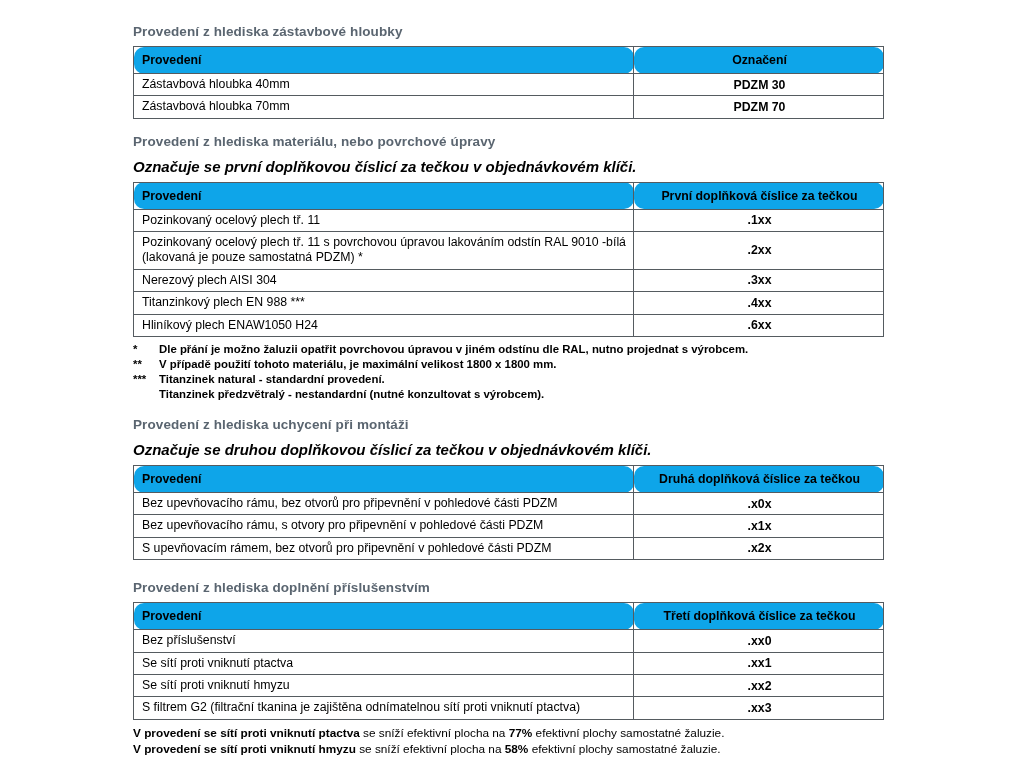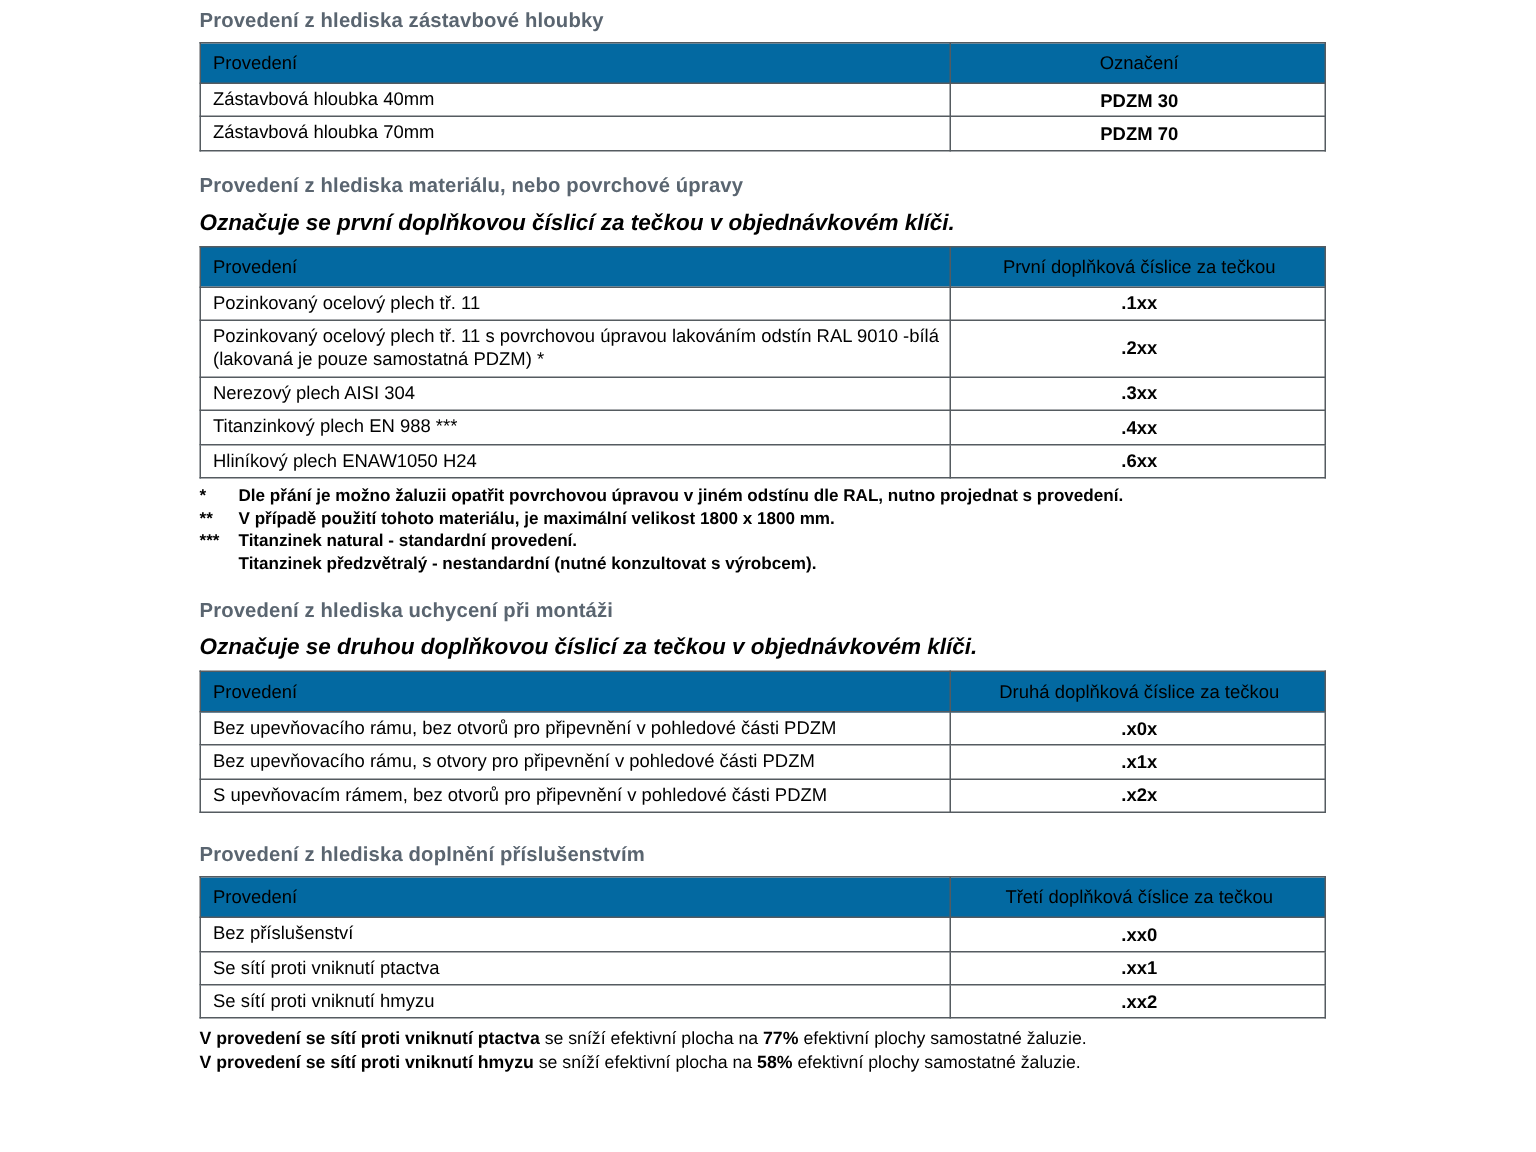--- a/index.html
+++ b/index.html
@@ -19,7 +19,7 @@
     width: 1024px;
     height: 768px;
     box-sizing: border-box;
-    padding: 6px 140px 0 133px;
+    padding: 24px 140px 0 133px;
   }
   h2.section-title {
     font-size: 13.5px;

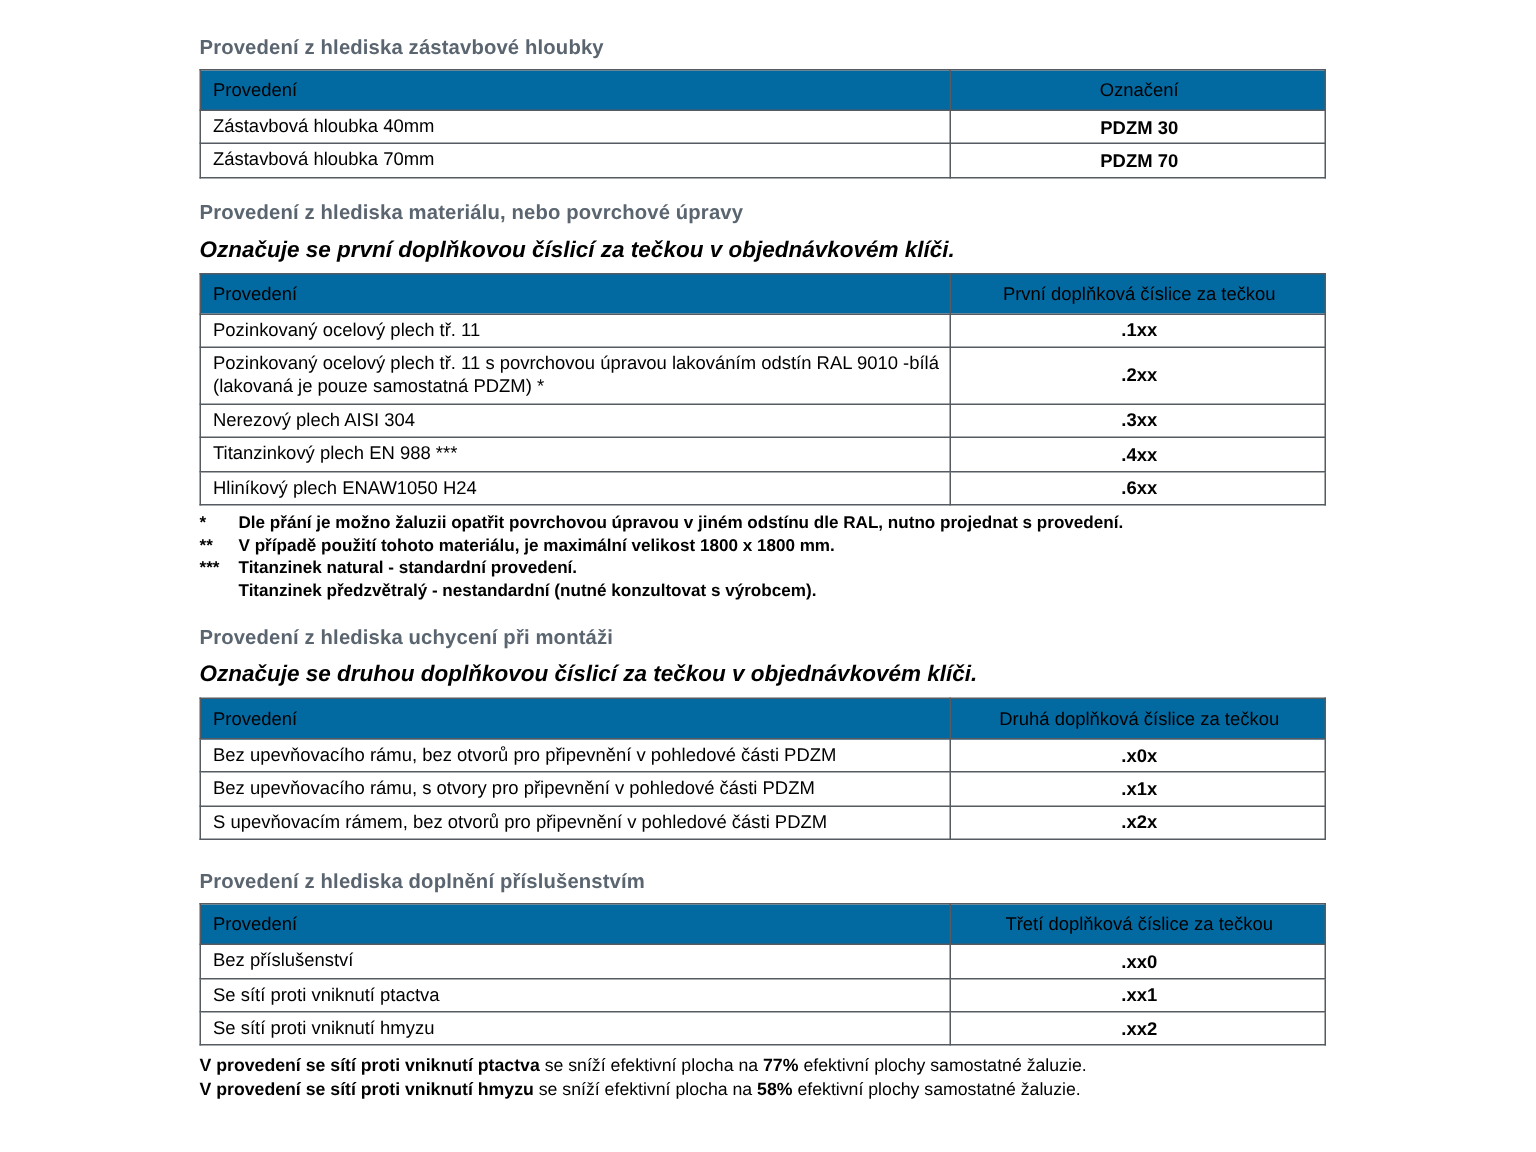--- a/index.html
+++ b/index.html
@@ -50,9 +50,10 @@
     vertical-align: middle;
   }
   table.spec thead th {
-    background: #0369a1;
-    font-weight: normal;
+    background: #0ea5e9;
+    font-weight: bold;
     height: 20px;
+    border-radius: 10px;
   }
   table.spec thead th.col-left {
     text-align: left;

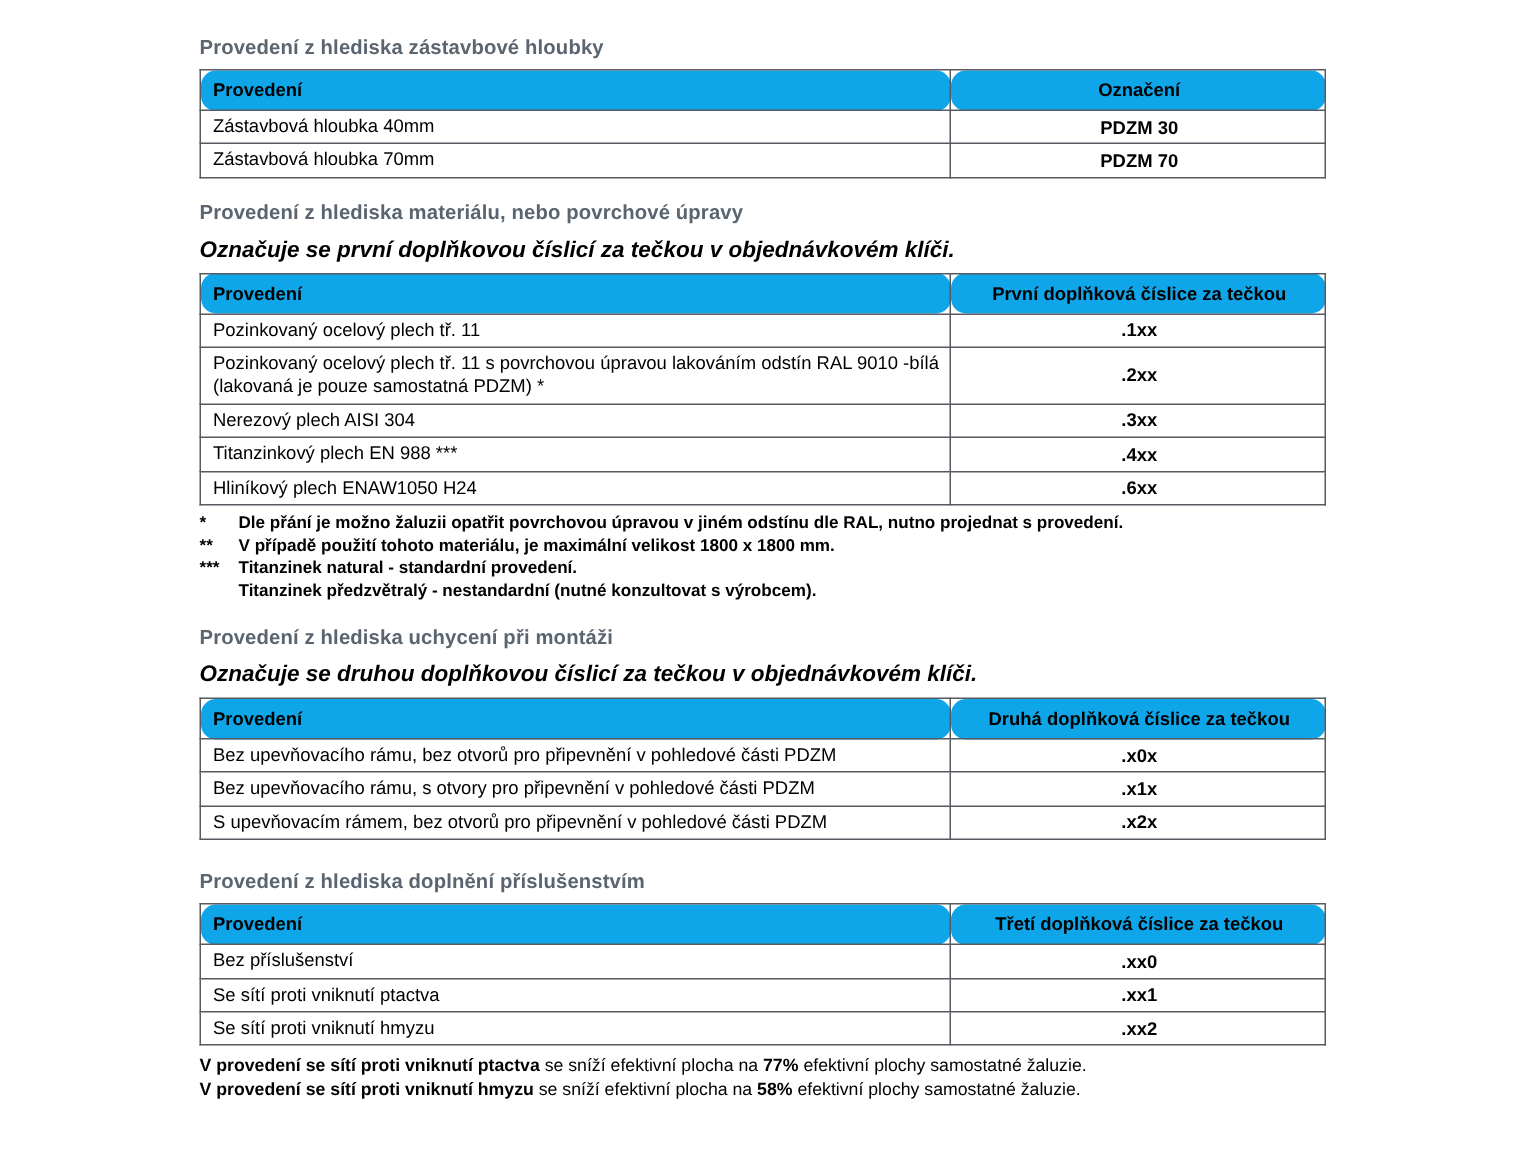--- a/index.html
+++ b/index.html
@@ -168,7 +168,7 @@
     <div class="footnotes">
       <div class="fn">
         <span class="mark">*</span>
-        <span class="txt">Dle přání je možno žaluzii opatřit povrchovou úpravou v jiném odstínu dle RAL, nutno projednat s provedení.</span>
+        <span class="txt">Dle přání je možno žaluzii opatřit povrchovou úpravou v jiném odstínu dle RAL, nutno projednat s výrobcem.</span>
       </div>
       <div class="fn">
         <span class="mark">**</span>

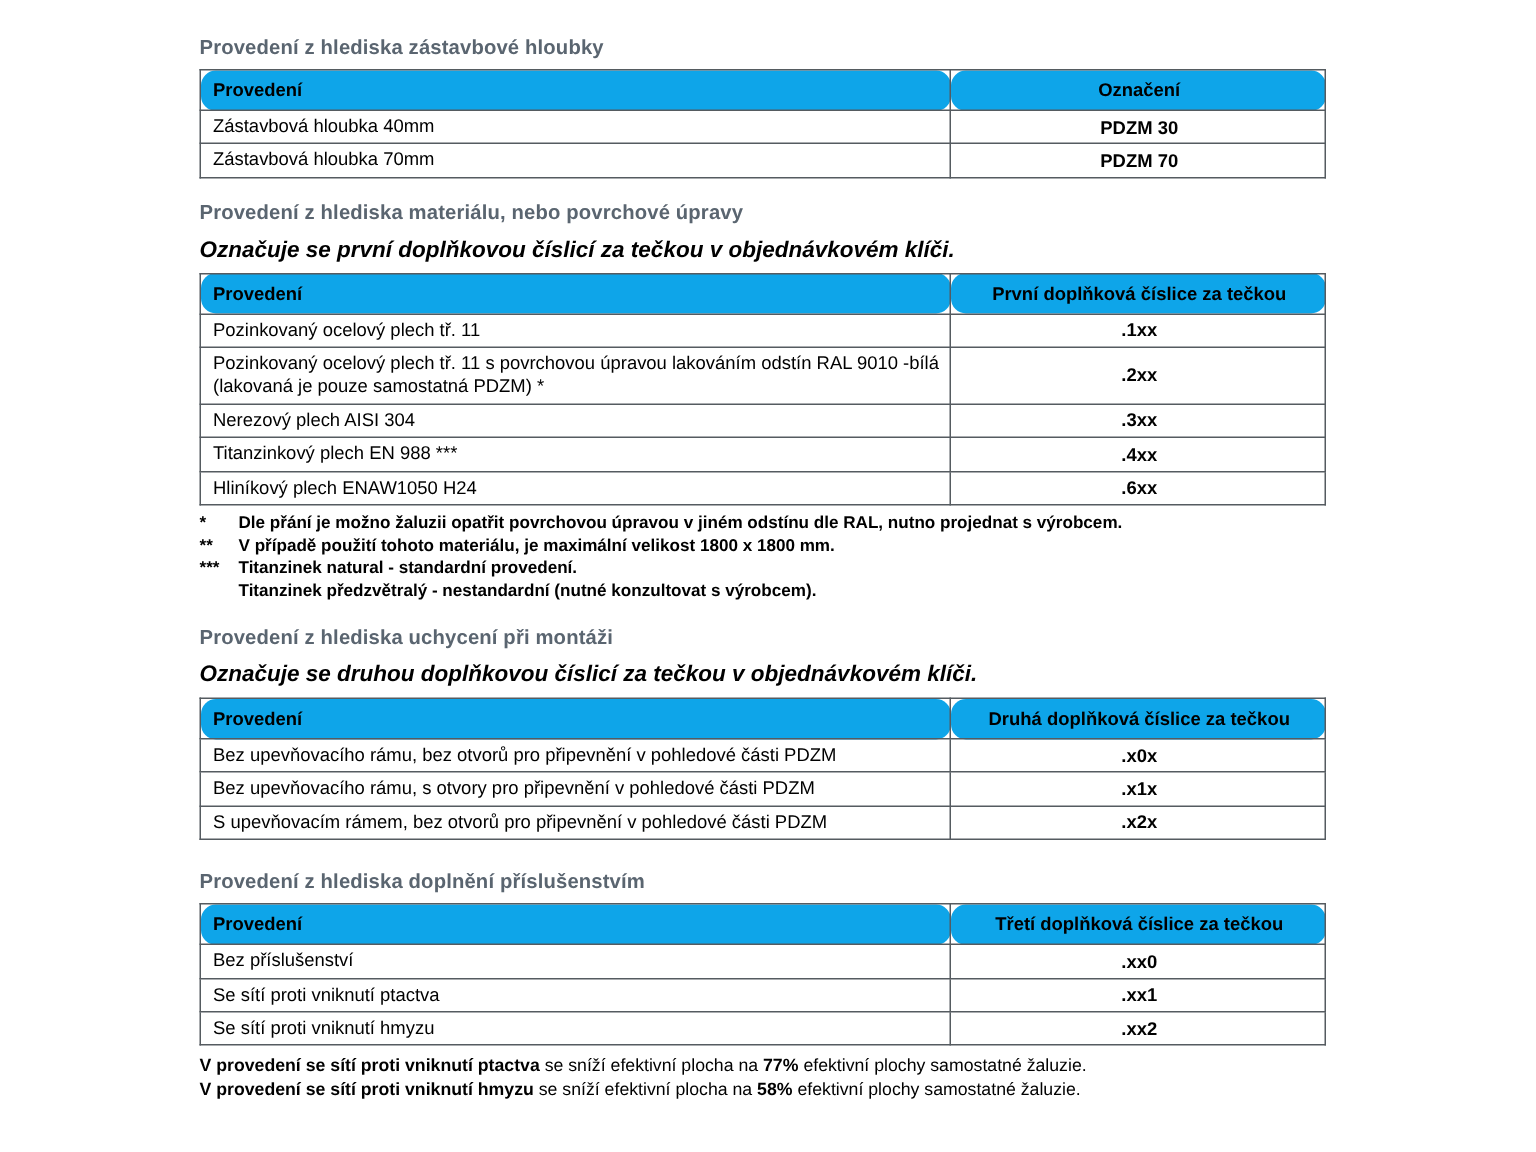--- a/index.html
+++ b/index.html
@@ -242,6 +242,10 @@
           <td class="c-left">Se sítí proti vniknutí hmyzu</td>
           <td class="c-right">.xx2</td>
         </tr>
+        <tr>
+          <td class="c-left">S filtrem G2 (filtrační tkanina je zajištěna odnímatelnou sítí proti vniknutí ptactva)</td>
+          <td class="c-right">.xx3</td>
+        </tr>
       </tbody>
     </table>
     <div class="closing">

